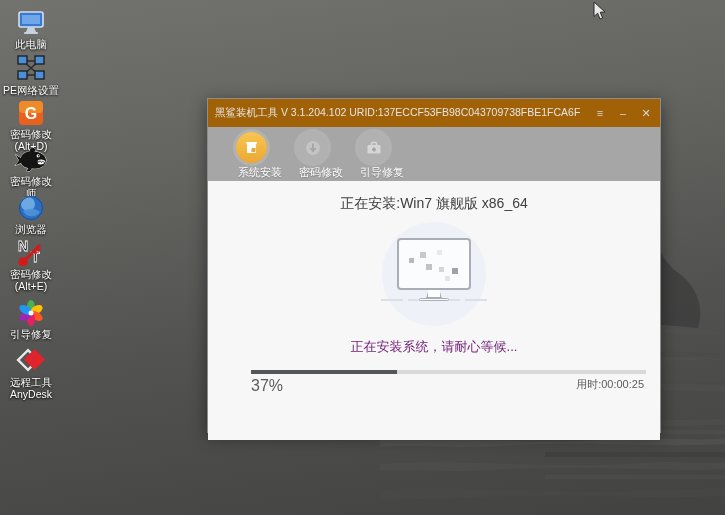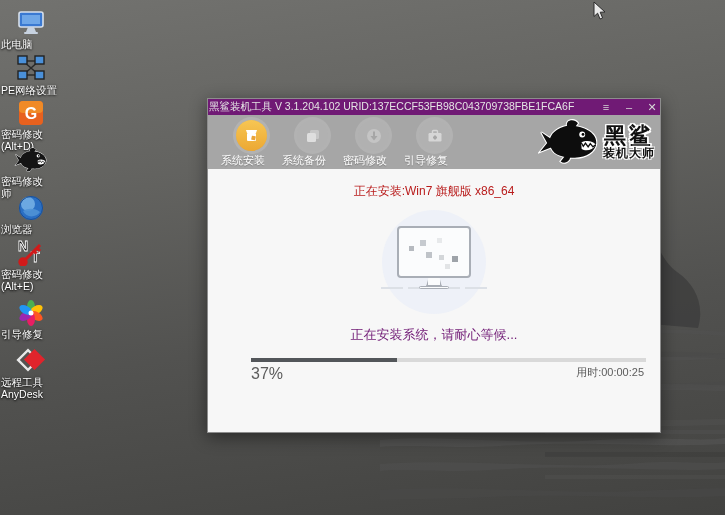--- a/index.html
+++ b/index.html
@@ -14,7 +14,7 @@
   .ripples { position:absolute; left:380px; top:430px; width:345px; height:85px; pointer-events:none; }
 
   
-  .dicon { position:absolute; left:1px; width:60px; text-align:left; color:#fff; font-size:10.5px; cursor:default; }
+  .dicon { position:absolute; left:1px; width:60px; text-align:center; color:#fff; font-size:10.5px; cursor:default; }
   .dicon .ic { height:30px; display:flex; align-items:flex-end; justify-content:center; margin-bottom:3px; }
   .dicon .lbl { line-height:11.5px; text-shadow:0 1px 2px rgba(0,0,0,.85), 0 0 3px rgba(0,0,0,.5); }
 

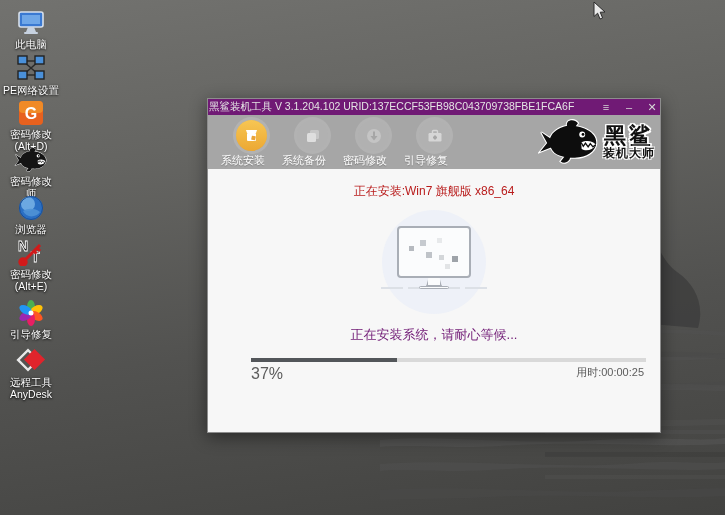--- a/index.html
+++ b/index.html
@@ -21,7 +21,7 @@
   
   .win { position:absolute; left:207px; top:98px; width:454px; height:335px; background:#f7f7f7;
          border:1px solid #8d8d8d; box-shadow:0 4px 16px rgba(0,0,0,.45); z-index:5; }
-  .titlebar { height:16px; background:#701a75; display:flex; align-items:center; padding:0 1px;
+  .titlebar { height:28px; background:#a16207; display:flex; align-items:center; padding:0 7px;
               color:#e4e4e4; font-size:10.5px; white-space:nowrap; }
   .wcontrols { margin-left:auto; display:flex; gap:9px; color:#d6d6d6; font-size:11px; line-height:20px; }
   .wcbtn { width:14px; text-align:center; cursor:pointer; }

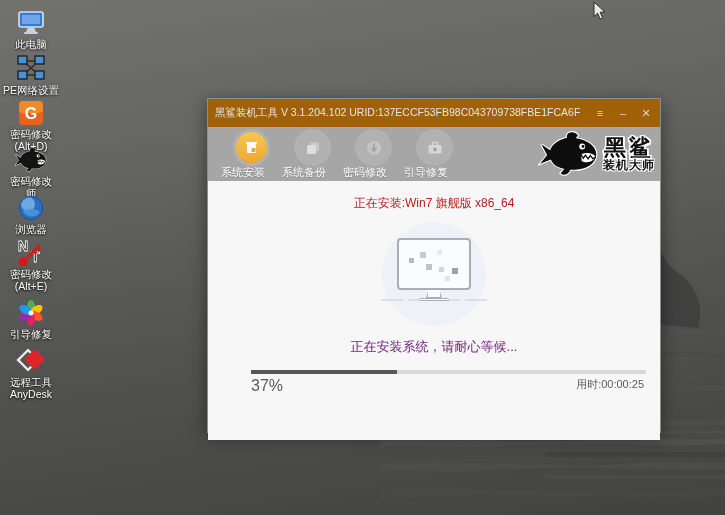--- a/index.html
+++ b/index.html
@@ -258,16 +258,6 @@
       <div class="tlabel">引导修复</div>
     </div>
 
-    <div class="logo">
-      <svg width="62" height="48" viewBox="0 0 115 88" style="color:#0d0d0d">
-        <use href="#shark" stroke="#fff" stroke-width="4"></use>
-        <use href="#shark"></use>
-      </svg>
-      <div class="logo-text">
-        <div class="logo-l1">黑鲨</div>
-        <div class="logo-l2">装机大师</div>
-      </div>
-    </div>
   </div>
 
   <div class="content">

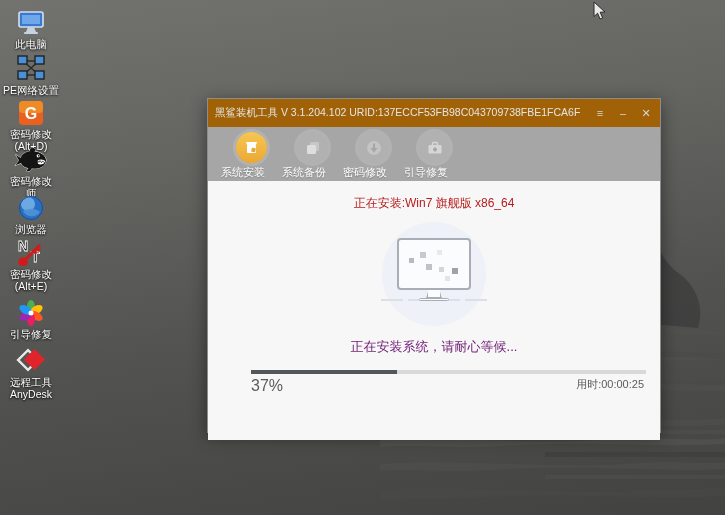--- a/index.html
+++ b/index.html
@@ -27,7 +27,7 @@
   .wcbtn { width:14px; text-align:center; cursor:pointer; }
 
   .toolbar { height:54px; background:#a6a6a6; position:relative; display:flex; padding:5px 0 0 13px; }
-  .tbtn { width:61px; text-align:left; color:#fff; font-size:11px; cursor:pointer; }
+  .tbtn { width:61px; text-align:right; color:#fff; font-size:11px; cursor:pointer; }
   .tbtn .circ { width:31px; height:31px; border-radius:50%; margin:0 auto 2px; background:#b1b1b1;
                 box-shadow:0 0 0 3px rgba(255,255,255,.14); display:flex; align-items:center; justify-content:center; }
   .tbtn.active .circ { background:linear-gradient(#f7c653,#eca833); }

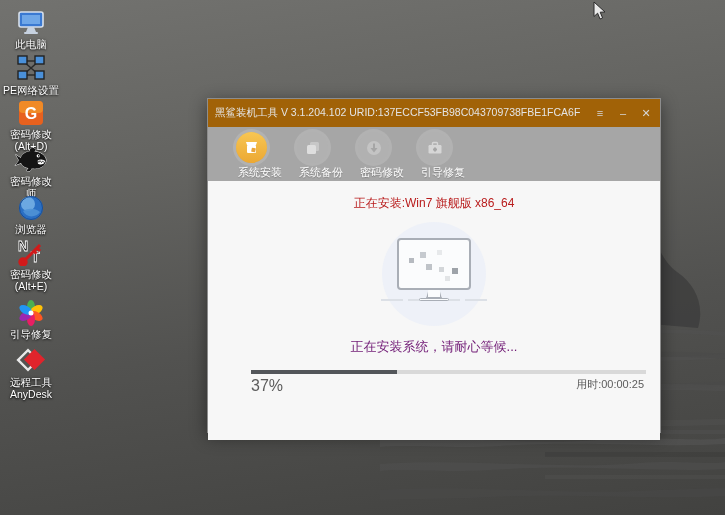--- a/index.html
+++ b/index.html
@@ -230,15 +230,6 @@
     <div class="tbtn">
       <div class="circ">
         <svg width="16" height="16" viewBox="0 0 16 16">
-          <rect x="5" y="2" width="9" height="9" rx="1.5" fill="#cfcfcf" opacity="0.75"></rect>
-          <rect x="2" y="5" width="9" height="9" rx="1.5" fill="#dedede"></rect>
-        </svg>
-      </div>
-      <div class="tlabel">系统备份</div>
-    </div>
-    <div class="tbtn">
-      <div class="circ">
-        <svg width="16" height="16" viewBox="0 0 16 16">
           <circle cx="8" cy="8" r="7" fill="#c4c4c4"></circle>
           <rect x="7" y="3.5" width="2" height="5" fill="#a6a6a6"></rect>
           <path d="M4.5,8 L11.5,8 L8,12.5 Z" fill="#a6a6a6"></path>

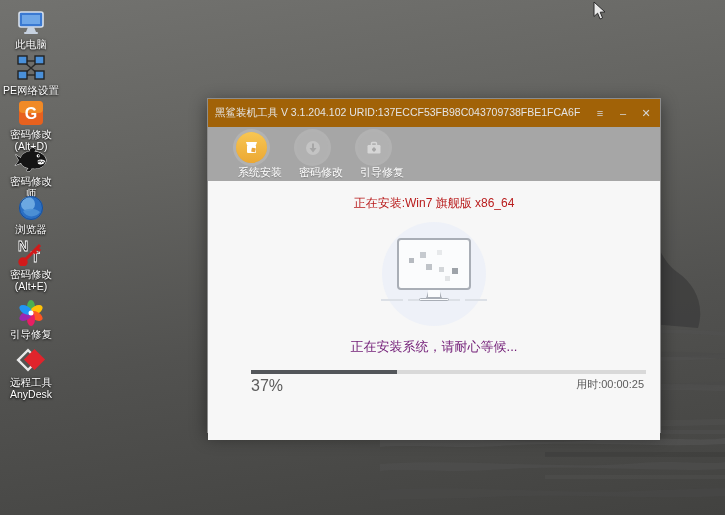--- a/index.html
+++ b/index.html
@@ -41,7 +41,7 @@
              text-shadow:-1px -1px 0 #fff,1px -1px 0 #fff,-1px 1px 0 #fff,1px 1px 0 #fff; }
 
   .content { position:relative; height:259px; background:#f7f7f7; }
-  .install-title { position:absolute; top:14px; left:0; right:0; text-align:center; font-size:12px; color:#b91c1c; }
+  .install-title { position:absolute; top:14px; left:0; right:0; text-align:center; font-size:14px; color:#404040; }
 
   .illus-circle { position:absolute; left:50%; top:41px; width:104px; height:104px; margin-left:-52px;
                   border-radius:50%; background:#eef1f8; }

